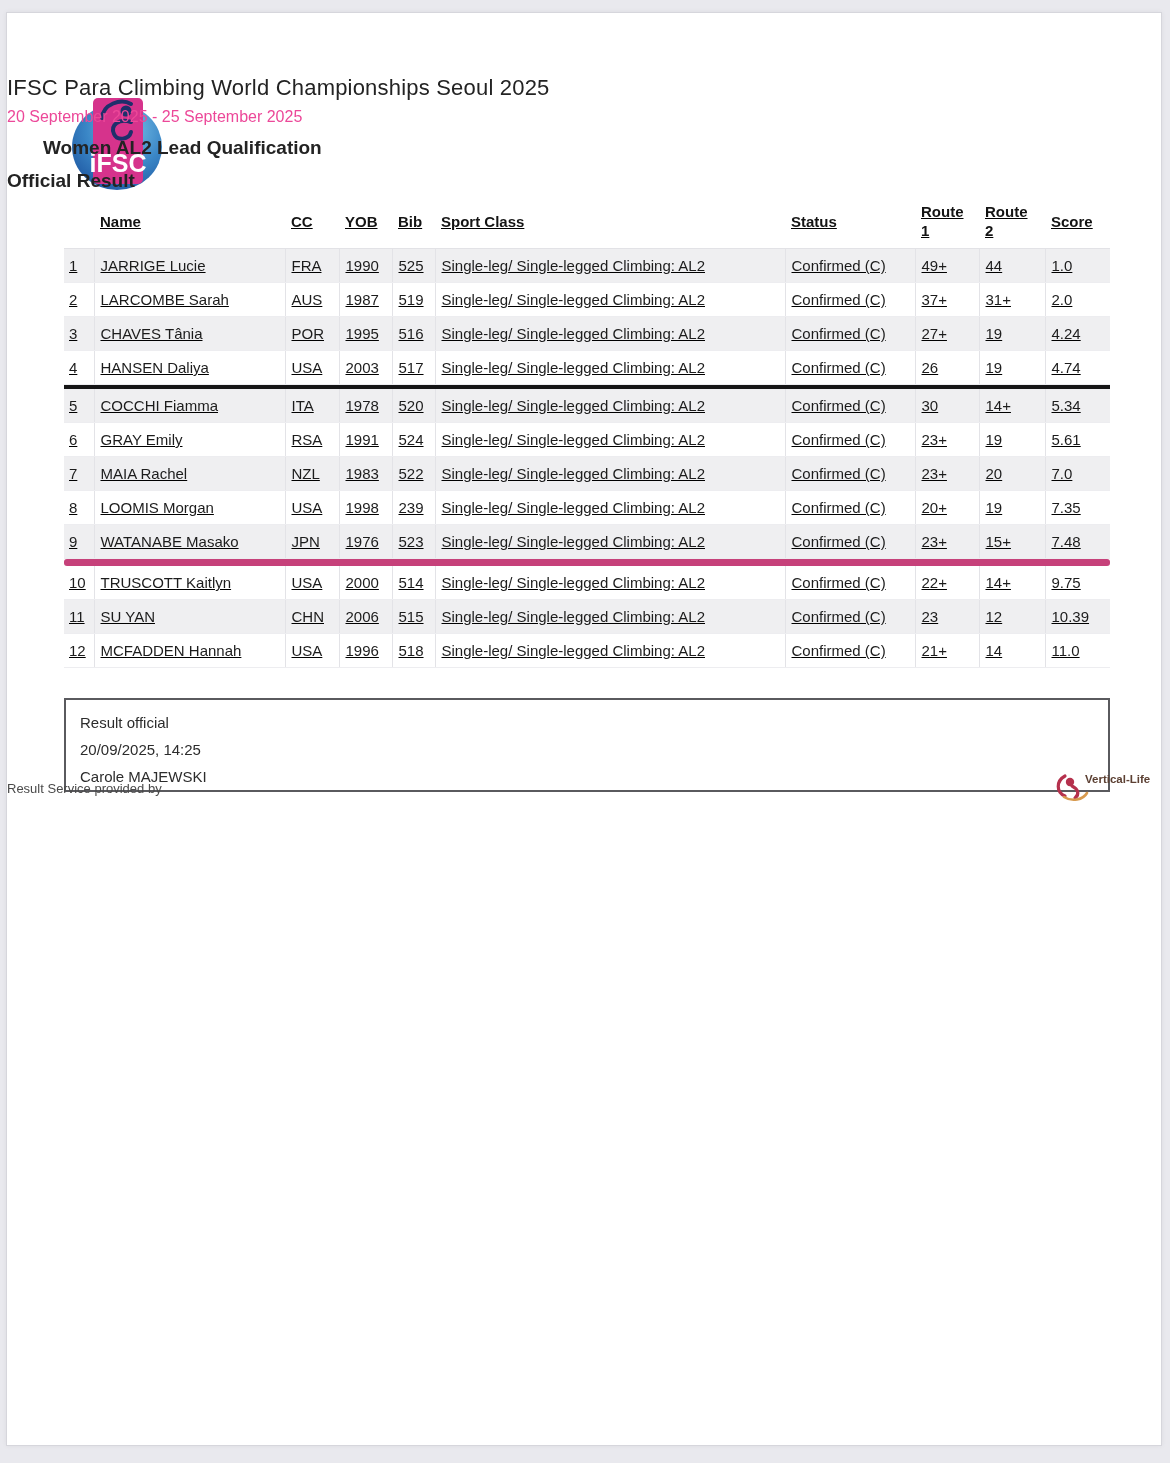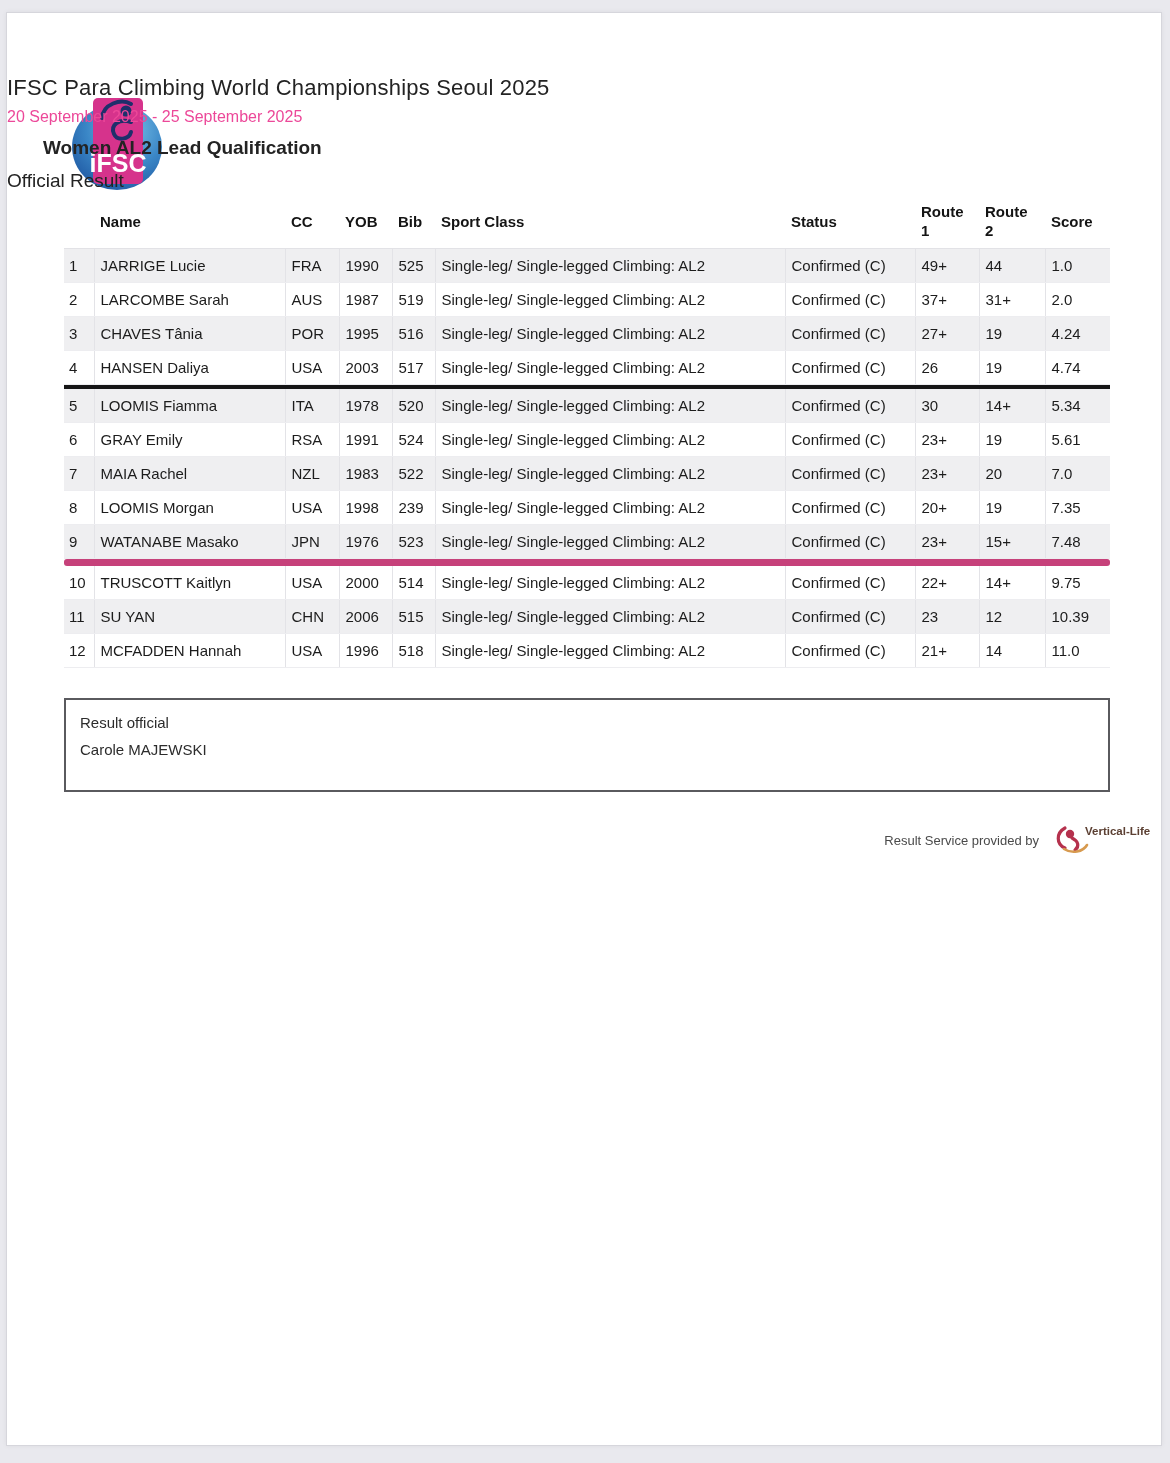--- a/index.html
+++ b/index.html
@@ -24,7 +24,7 @@
   .title    { font-size:22px; line-height:26px; font-weight:400; letter-spacing:0.2px; }
   .dates    { font-size:16px; line-height:20px; margin-top:6px; color:#ec4899; }
   .event    { font-size:19px; line-height:22px; margin-top:10px; font-weight:bold;padding-left:36px; }
-  .subtitle { font-size:19px; line-height:22px; margin-top:11px; font-weight:normal; }
+  .subtitle { font-size:19px; line-height:22px; margin-top:11px; font-weight:bold; }
 
   
   .table-wrap { position:absolute; left:57px; top:181px; width:1046px; }

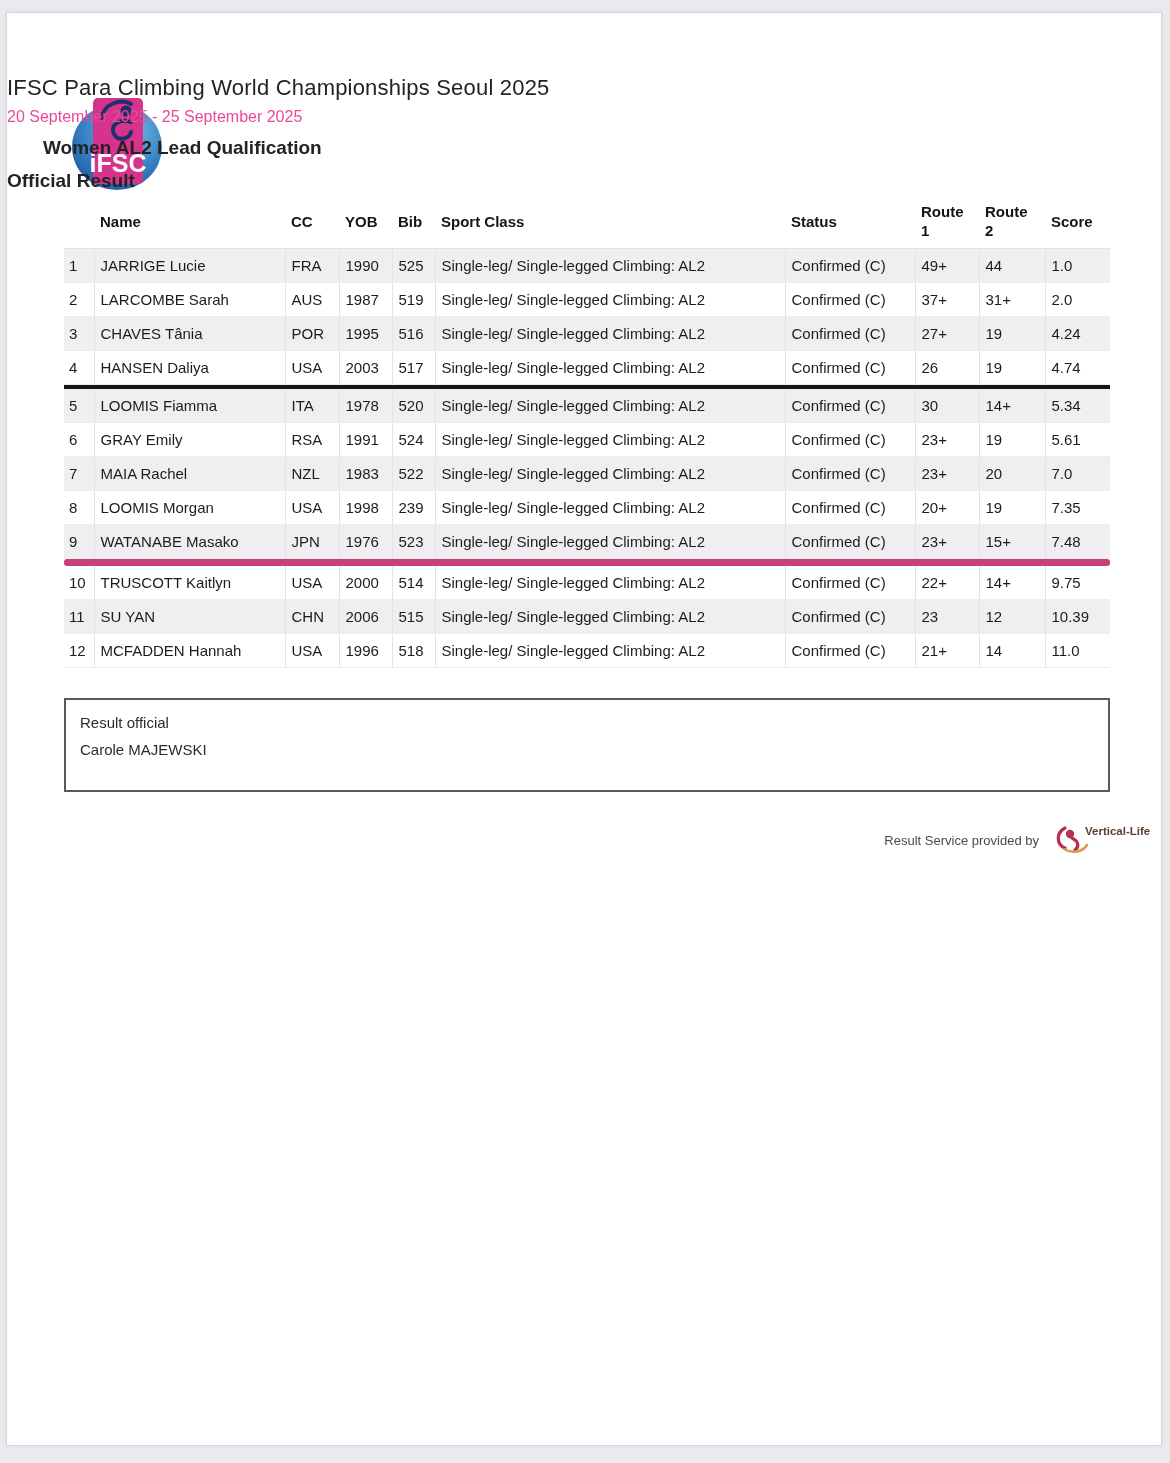--- a/index.html
+++ b/index.html
@@ -27,7 +27,7 @@
   .subtitle { font-size:19px; line-height:22px; margin-top:11px; font-weight:bold; }
 
   
-  .table-wrap { position:absolute; left:57px; top:181px; width:1046px; }
+  .table-wrap { position:absolute; left:57px; top:181px; width:1046px;text-decoration:underline; }
   table { border-collapse:collapse; table-layout:fixed; width:1046px; font-size:15px; color:#1c1c1c; }
   col.c-rank  {width:30px;}  col.c-name  {width:191px;}
   col.c-cc    {width:54px;}  col.c-yob   {width:53px;}

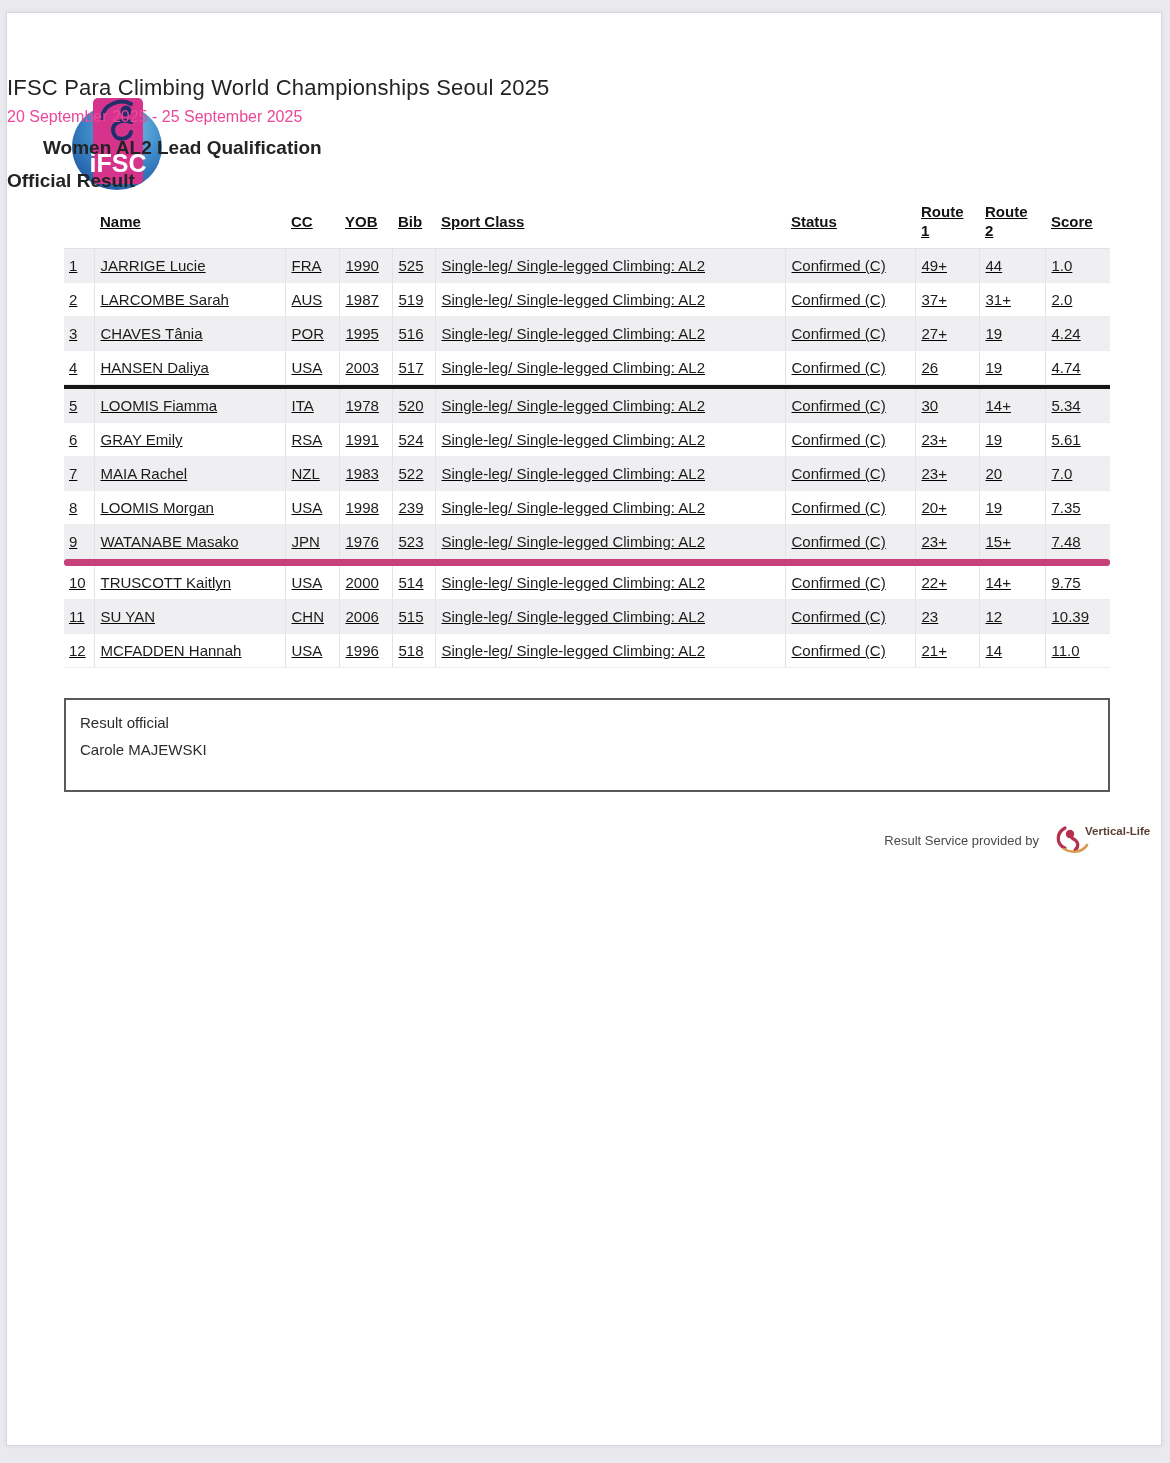--- a/index.html
+++ b/index.html
@@ -177,7 +177,7 @@
           </tr>
           <tr class="odd">
             <td>5</td>
-            <td>LOOMIS Fiamma</td>
+            <td>COCCHI Fiamma</td>
             <td>ITA</td>
             <td>1978</td>
             <td>520</td>

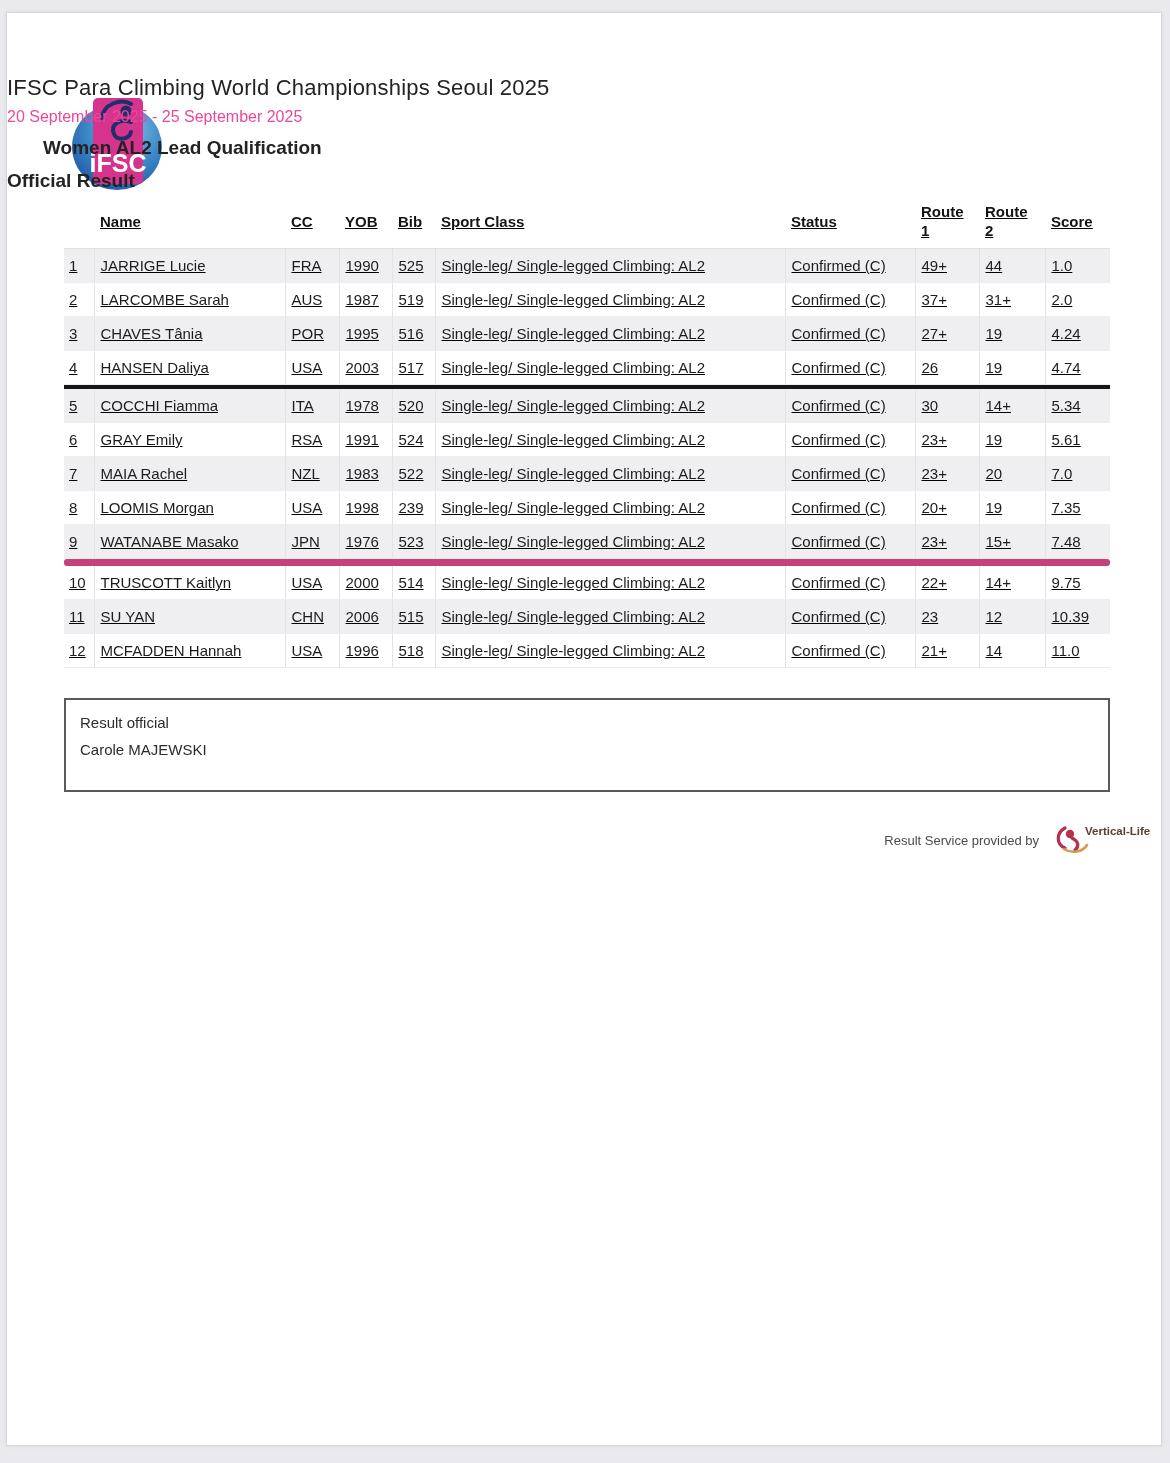--- a/index.html
+++ b/index.html
@@ -282,6 +282,7 @@
 
   <div class="official-box">
     <div>Result official</div>
+    <div>20/09/2025, 14:25</div>
     <div>Carole MAJEWSKI</div>
   </div>
 

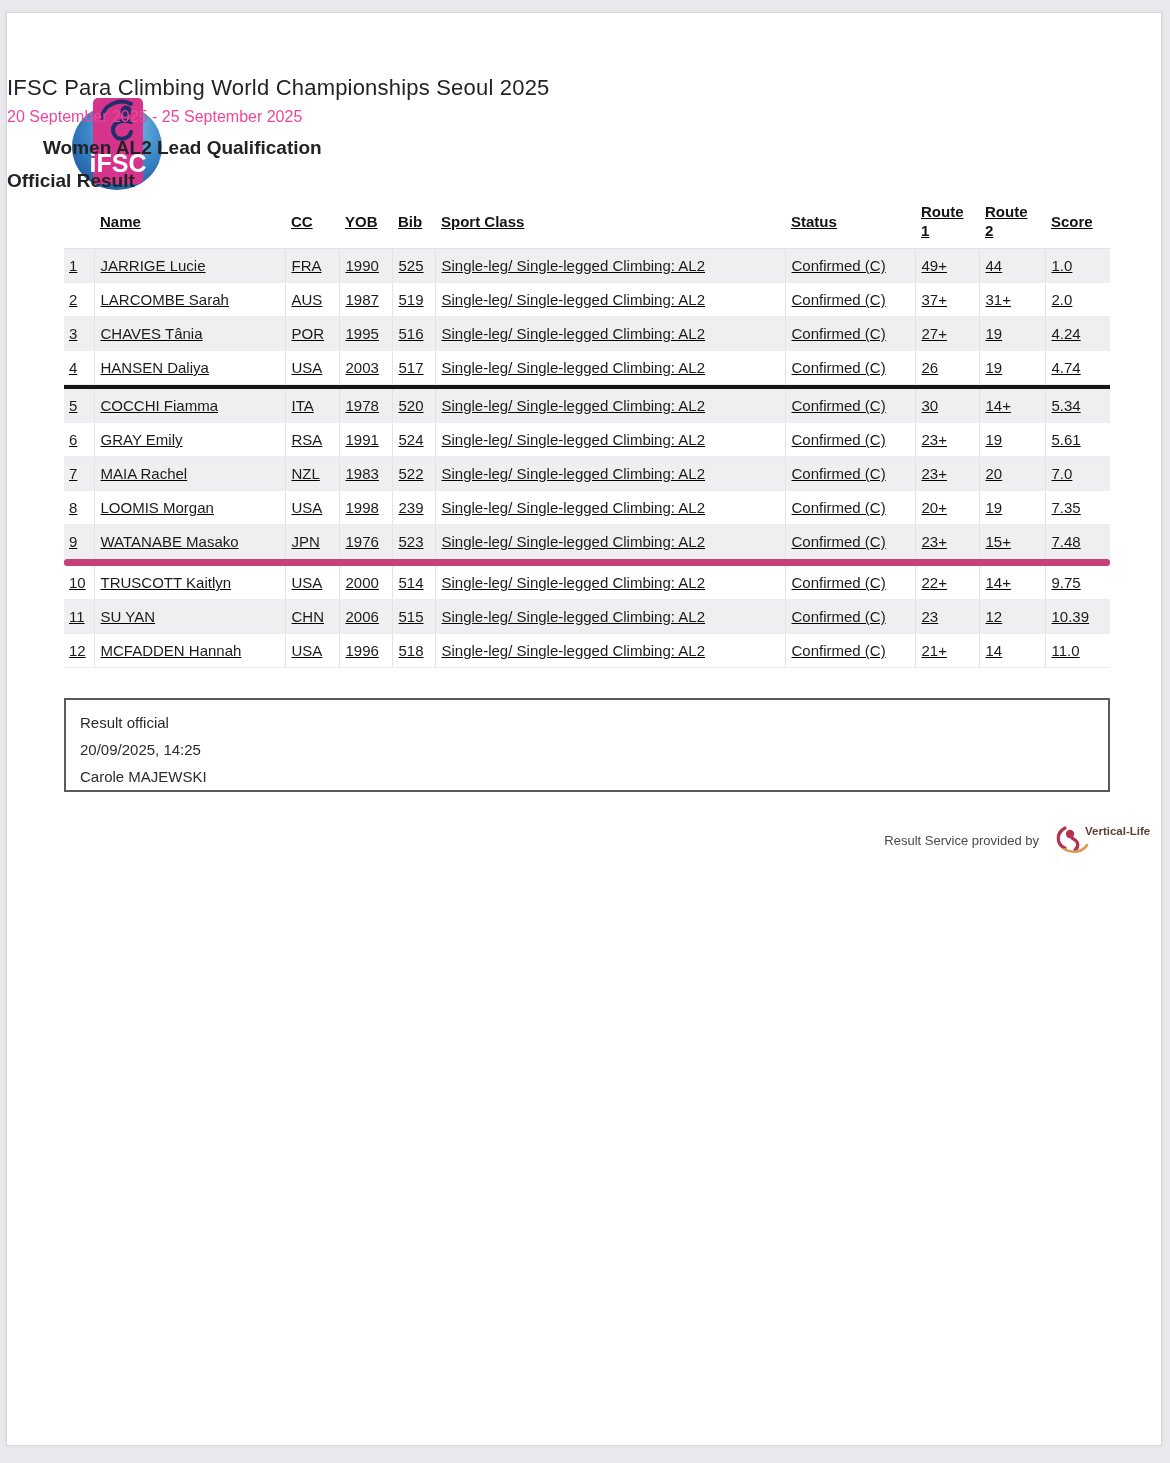--- a/index.html
+++ b/index.html
@@ -58,8 +58,8 @@
     padding:9px 14px; font-size:15px; line-height:27px; color:#2c2c2c;
   }
   .provider {
-    position:absolute; left:0; right:0; top:808px;
-    display:flex; justify-content:flex-end; align-items:center; gap:10px;
+    position:absolute; left:0; right:0; top:756px;
+    display:flex; justify-content:space-between; align-items:center; gap:10px;
   }
   .provider .label { font-size:13px; color:#4a4a4a; }
 </style>

